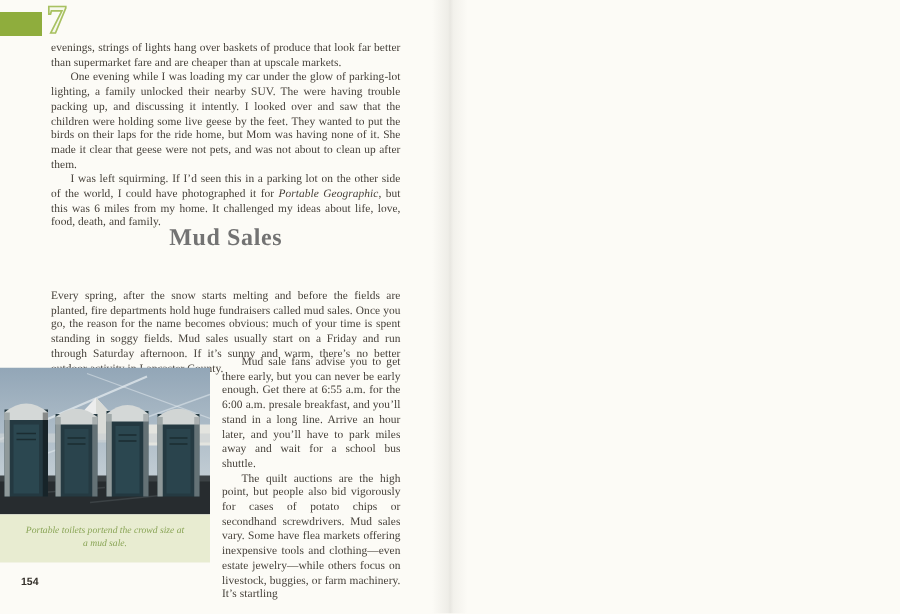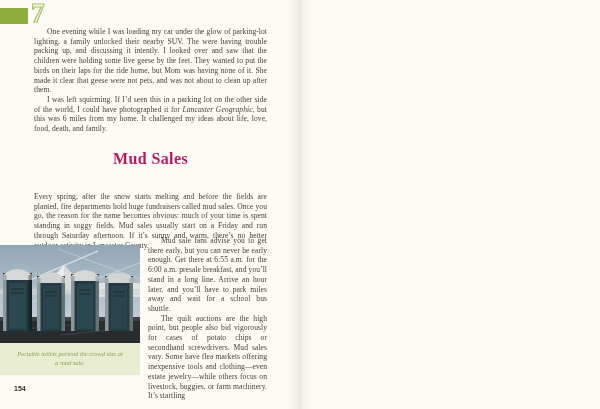--- a/index.html
+++ b/index.html
@@ -63,6 +63,7 @@
   <div class="chapter-num">7</div>
 
   <div class="bodytext" id="lp-text">
+    <p>evenings, strings of lights hang over baskets of produce that look far better than supermarket fare and are cheaper than at upscale markets.</p>
     <p class="ind">One evening while I was loading my car under the glow of parking-lot lighting, a family unlocked their nearby SUV. The were having trouble packing up, and discussing it intently. I looked over and saw that the children were holding some live geese by the feet. They wanted to put the birds on their laps for the ride home, but Mom was having none of it. She made it clear that geese were not pets, and was not about to clean up after them.</p>
     <p class="ind"><span>I was left squirming. If I’d seen this in a parking lot on the other side of the world, I could have photographed it for </span><span class="it">Lancaster Geographic</span><span>, but this was 6 miles from my home. It challenged my ideas about life, love, food, death, and family.</span></p>
   </div>

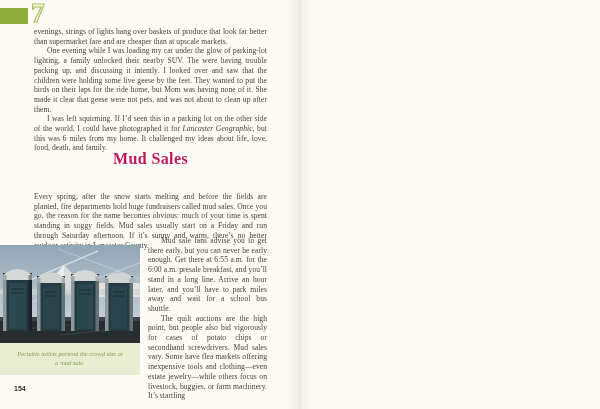--- a/index.html
+++ b/index.html
@@ -65,7 +65,7 @@
   <div class="bodytext" id="lp-text">
     <p>evenings, strings of lights hang over baskets of produce that look far better than supermarket fare and are cheaper than at upscale markets.</p>
     <p class="ind">One evening while I was loading my car under the glow of parking-lot lighting, a family unlocked their nearby SUV. The were having trouble packing up, and discussing it intently. I looked over and saw that the children were holding some live geese by the feet. They wanted to put the birds on their laps for the ride home, but Mom was having none of it. She made it clear that geese were not pets, and was not about to clean up after them.</p>
-    <p class="ind"><span>I was left squirming. If I’d seen this in a parking lot on the other side of the world, I could have photographed it for </span><span class="it">Lancaster Geographic</span><span>, but this was 6 miles from my home. It challenged my ideas about life, love, food, death, and family.</span></p>
+    <p class="ind"><span>I was left squirming. If I’d seen this in a parking lot on the other side of the world, I could have photographed it for </span><span class="it">Portable Geographic</span><span>, but this was 6 miles from my home. It challenged my ideas about life, love, food, death, and family.</span></p>
   </div>
 
   <div class="section-heading">Mud Sales</div>

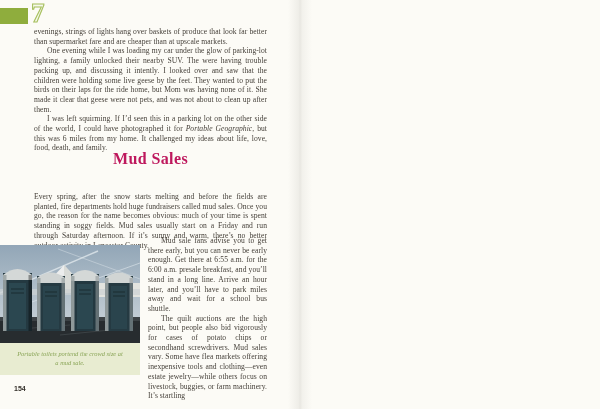--- a/index.html
+++ b/index.html
@@ -34,7 +34,7 @@
   #lp-text{position:absolute;left:34px;top:27px;width:233px;}
   .section-heading{
     position:absolute;left:34px;top:150px;width:233px;
-    text-align:center;font-size:16px;font-weight:bold;color:#be185d;
+    text-align:center;font-size:16px;font-weight:bold;color:#737373;
     letter-spacing:.4px;
   }
   #lp-intro{position:absolute;left:34px;top:192px;width:233px;}

